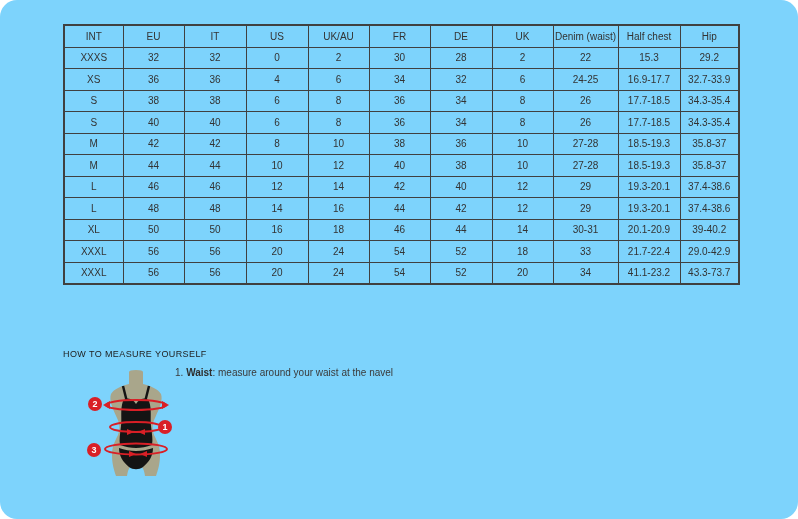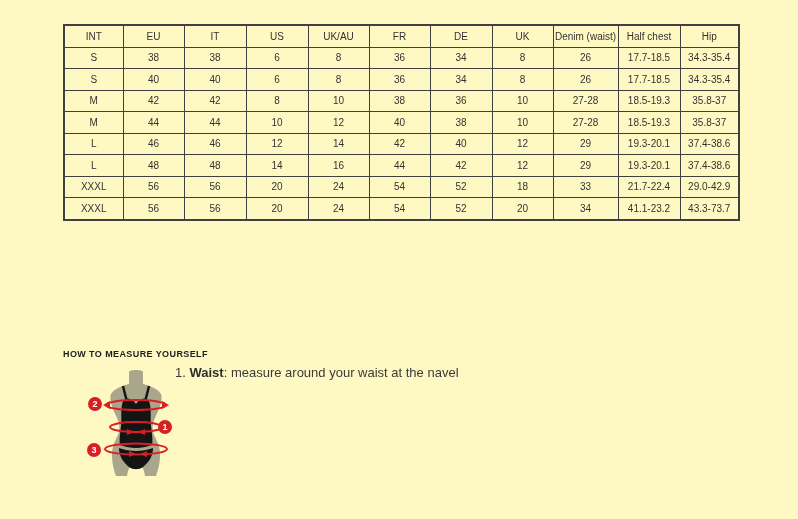--- a/index.html
+++ b/index.html
@@ -7,9 +7,10 @@
     position: relative;
     width: 798px;
     height: 519px;
-    background: #fef9c3;
+    background: #7dd3fc;
     overflow: hidden;
     font-family: "Liberation Sans", sans-serif;
+    border-radius: 17px;
   }
 
   

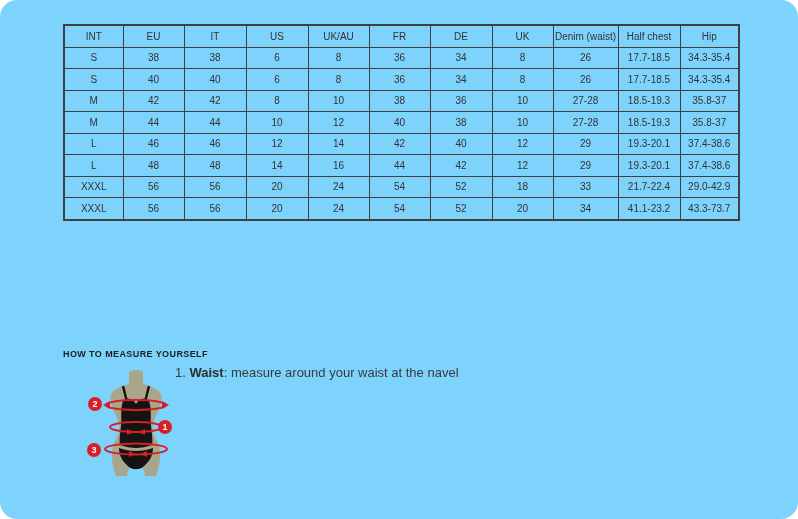--- a/index.html
+++ b/index.html
@@ -106,6 +106,19 @@
     </thead>
     <tbody id="table-body">
         <tr>
+          <td>XXXS</td>
+          <td>32</td>
+          <td>32</td>
+          <td>0</td>
+          <td>2</td>
+          <td>30</td>
+          <td>28</td>
+          <td>2</td>
+          <td>22</td>
+          <td>15.3</td>
+          <td>29.2</td>
+        </tr>
+        <tr>
           <td>S</td>
           <td>38</td>
           <td>38</td>

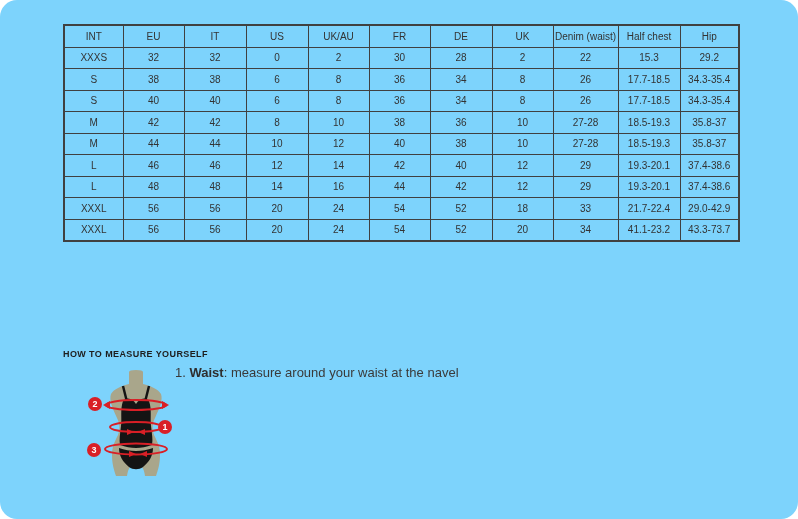--- a/index.html
+++ b/index.html
@@ -119,6 +119,19 @@
           <td>29.2</td>
         </tr>
         <tr>
+          <td>XS</td>
+          <td>36</td>
+          <td>36</td>
+          <td>4</td>
+          <td>6</td>
+          <td>34</td>
+          <td>32</td>
+          <td>6</td>
+          <td>24-25</td>
+          <td>16.9-17.7</td>
+          <td>32.7-33.9</td>
+        </tr>
+        <tr>
           <td>S</td>
           <td>38</td>
           <td>38</td>

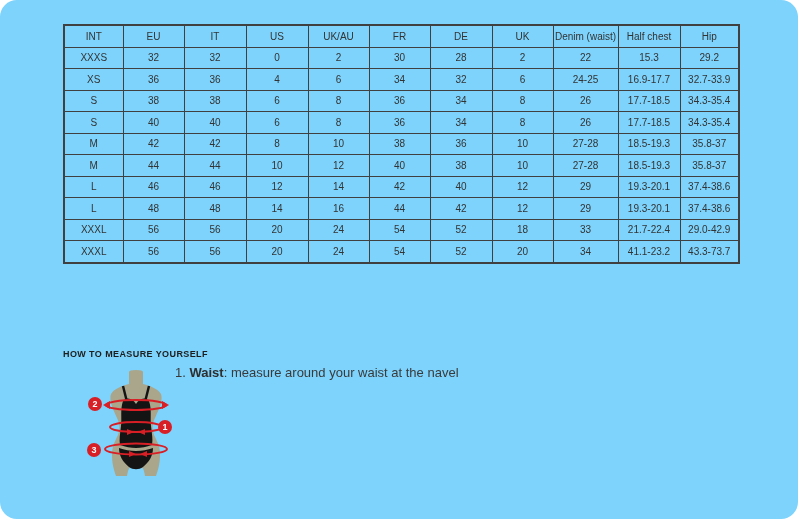--- a/index.html
+++ b/index.html
@@ -210,6 +210,19 @@
           <td>37.4-38.6</td>
         </tr>
         <tr>
+          <td>XL</td>
+          <td>50</td>
+          <td>50</td>
+          <td>16</td>
+          <td>18</td>
+          <td>46</td>
+          <td>44</td>
+          <td>14</td>
+          <td>30-31</td>
+          <td>20.1-20.9</td>
+          <td>39-40.2</td>
+        </tr>
+        <tr>
           <td>XXXL</td>
           <td>56</td>
           <td>56</td>

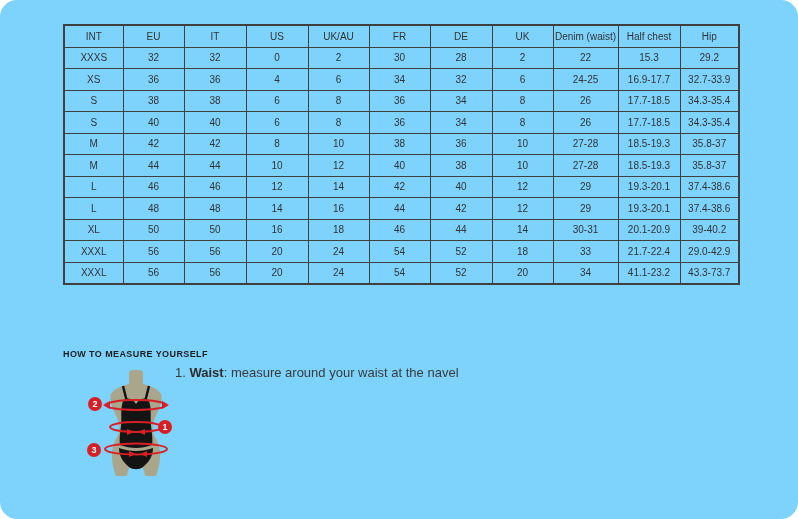--- a/index.html
+++ b/index.html
@@ -42,7 +42,7 @@
     left: 63px;
     top: 349px;
     font-size: 9px;
-    font-weight: 700;
+    font-weight: 400;
     letter-spacing: 0.4px;
     color: #1d1d1d;
   }

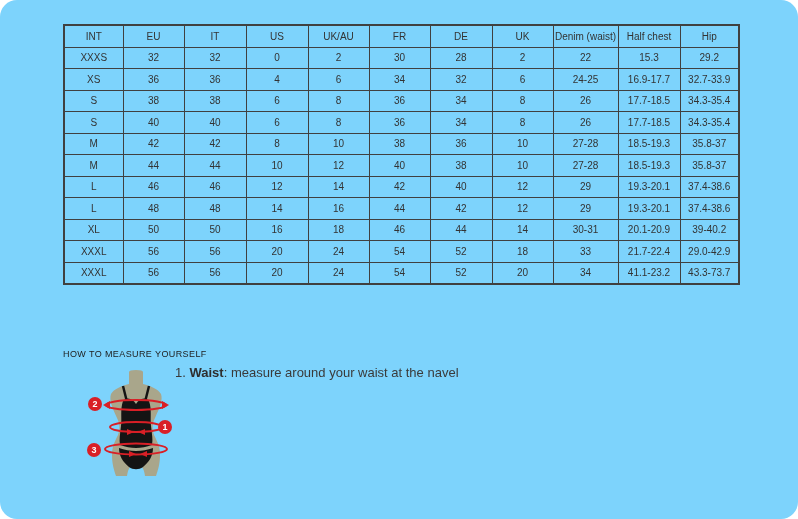--- a/index.html
+++ b/index.html
@@ -64,7 +64,7 @@
     position: absolute;
     left: 175px;
     top: 366px;
-    font-size: 13px;
+    font-size: 10px;
     color: #3a3a3a;
   }
   .step { line-height: 14.6px; white-space: nowrap; }

